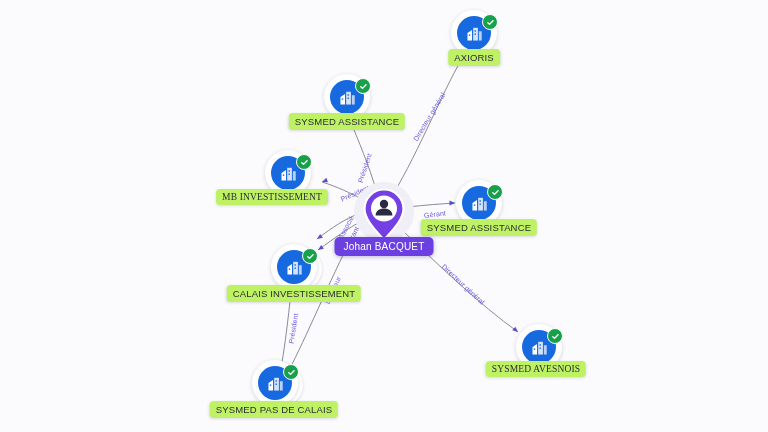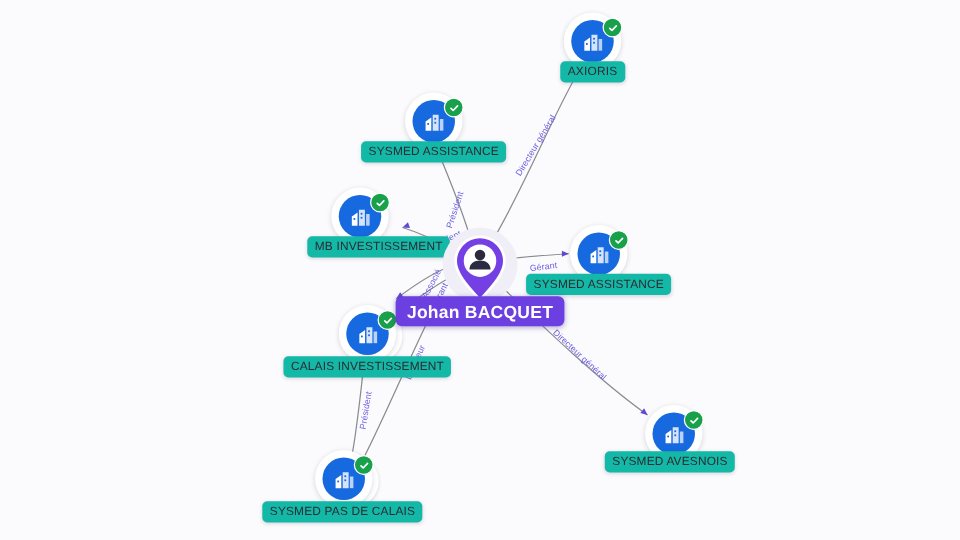--- a/index.html
+++ b/index.html
@@ -104,7 +104,7 @@
   .node-label {
     position: absolute;
     transform: translateX(-50%);
-    background: #14b8a6;
+    background: #bef264;
     color: #2b2b33;
     font-size: 9.5px;
     font-family: "Liberation Sans", sans-serif;

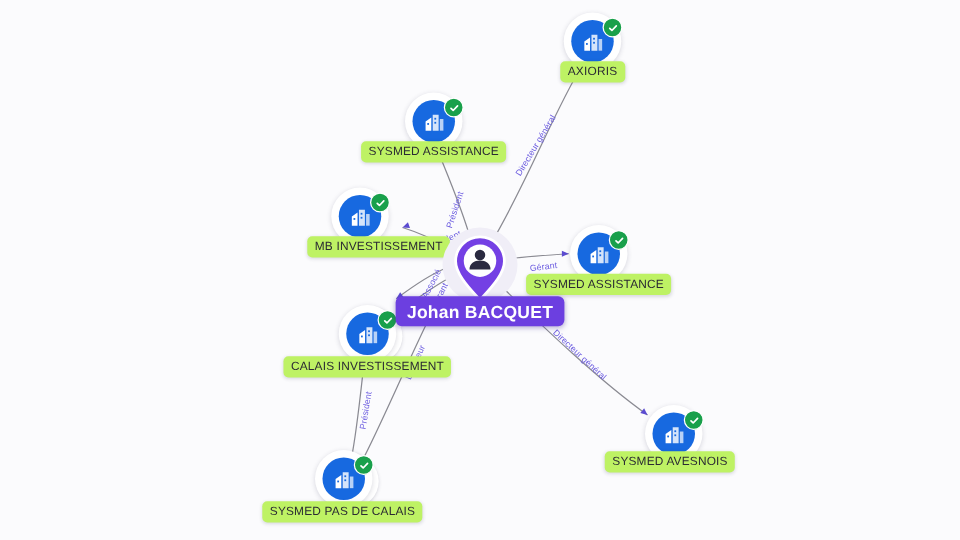--- a/index.html
+++ b/index.html
@@ -247,7 +247,7 @@
           </svg>
         </div>
       </div>
-      <div class="node-label" style="left: 303px; top: 189px; color: rgb(43, 43, 51);">MB INVESTISSEMENT</div>
+      <div class="node-label" style="left: 272px; top: 189px; color: rgb(43, 43, 51); font-family: Liberation Serif, serif;">MB INVESTISSEMENT</div>
       <div class="node" style="left: 479px; top: 203px;">
         <div class="node-halo"></div>
         <div class="node-disc" style="background: rgb(23, 105, 224);">

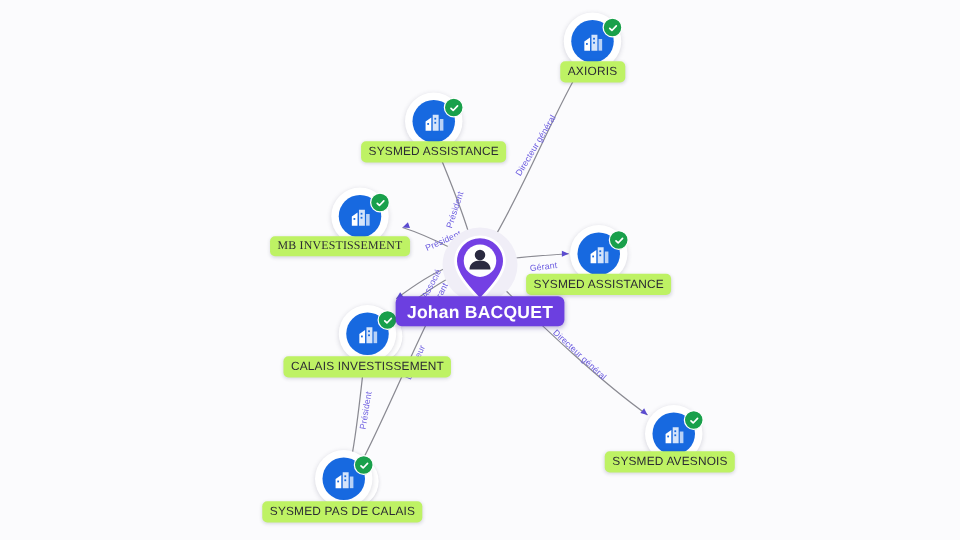--- a/index.html
+++ b/index.html
@@ -143,14 +143,13 @@
     background: #6c3fe0;
     background: linear-gradient(180deg, #7a4ae8 0%, #6532d8 100%);
     color: #ffffff;
-    font-size: 14px;
+    font-size: 10px;
     font-family: "Liberation Sans", sans-serif;
     padding: 4px 9px;
     border-radius: 5px;
     white-space: nowrap;
     box-shadow: 0 1px 4px rgba(60,40,140,0.35);
     letter-spacing: 0.2px;
-    font-weight: bold;
   }
 </style>
 </head>

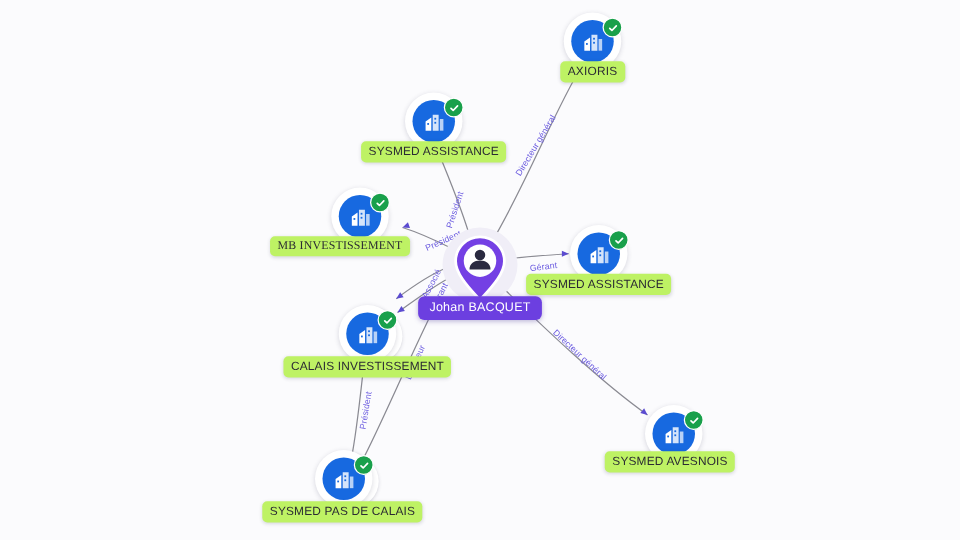--- a/index.html
+++ b/index.html
@@ -305,7 +305,7 @@
           </svg>
         </div>
       </div>
-      <div class="node-label" style="left: 536px; top: 361px; color: rgb(43, 43, 51);">SYSMED AVESNOIS</div>
+      <div class="node-label" style="left: 536px; top: 361px; color: rgb(43, 43, 51); font-family: Liberation Serif, serif;">SYSMED AVESNOIS</div>
       <div class="node" style="left: 275px; top: 383px;">
         <div class="node-stack-a"></div>
         <div class="node-stack-b"></div>

